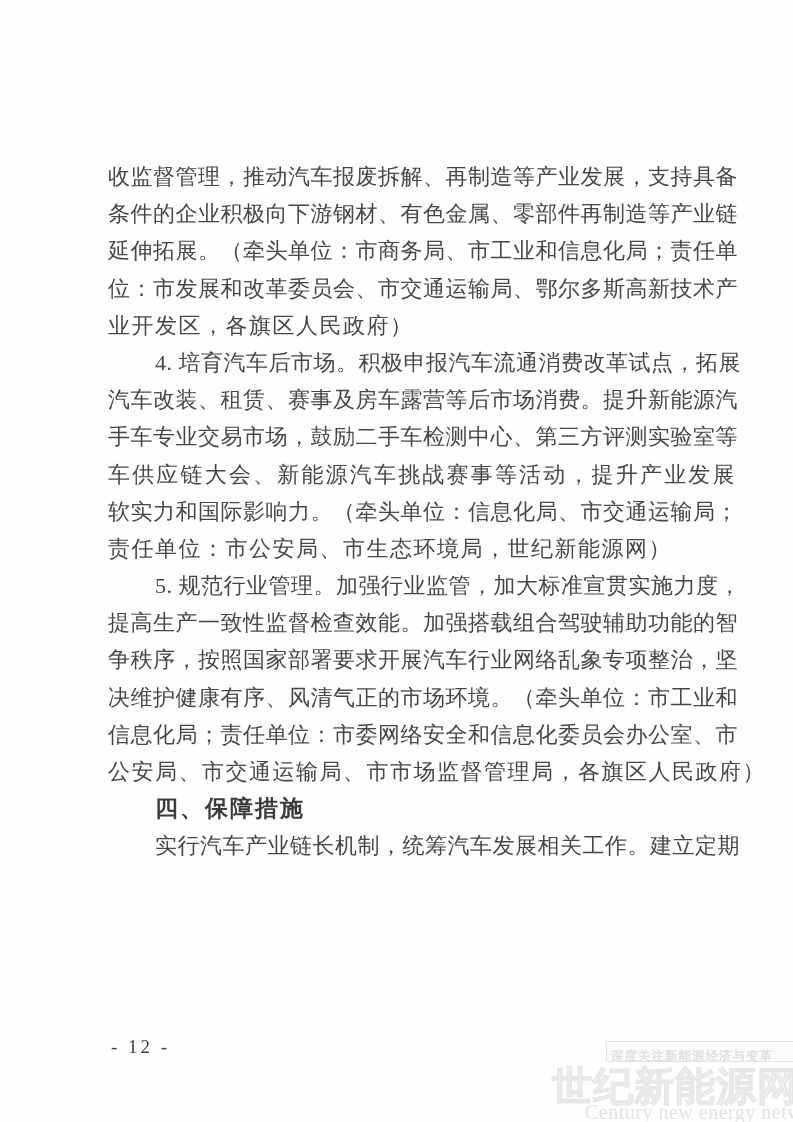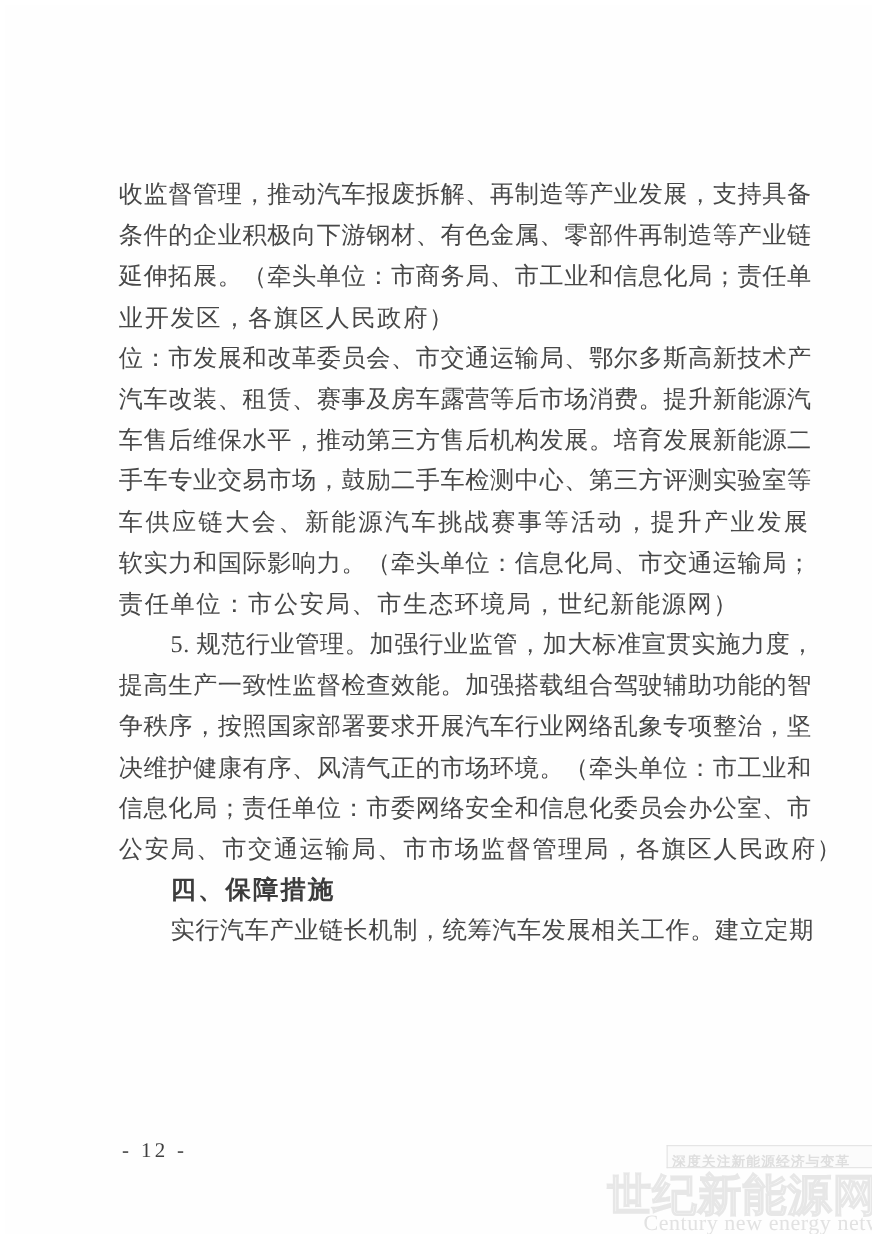--- a/index.html
+++ b/index.html
@@ -106,8 +106,8 @@
     <div class="ln">收监督管理，推动汽车报废拆解、再制造等产业发展，支持具备</div>
     <div class="ln">条件的企业积极向下游钢材、有色金属、零部件再制造等产业链</div>
     <div class="ln">延伸拓展。（牵头单位：市商务局、市工业和信息化局；责任单</div>
+    <div class="ln">位：市发展和改革委员会、市交通运输局、鄂尔多斯高新技术产</div>
     <div class="ln end">业开发区，各旗区人民政府）</div>
-    <div class="ln">位：市发展和改革委员会、市交通运输局、鄂尔多斯高新技术产</div>
     <div class="ln">汽车改装、租赁、赛事及房车露营等后市场消费。提升新能源汽</div>
     <div class="ln">车售后维保水平，推动第三方售后机构发展。培育发展新能源二</div>
     <div class="ln">手车专业交易市场，鼓励二手车检测中心、第三方评测实验室等</div>

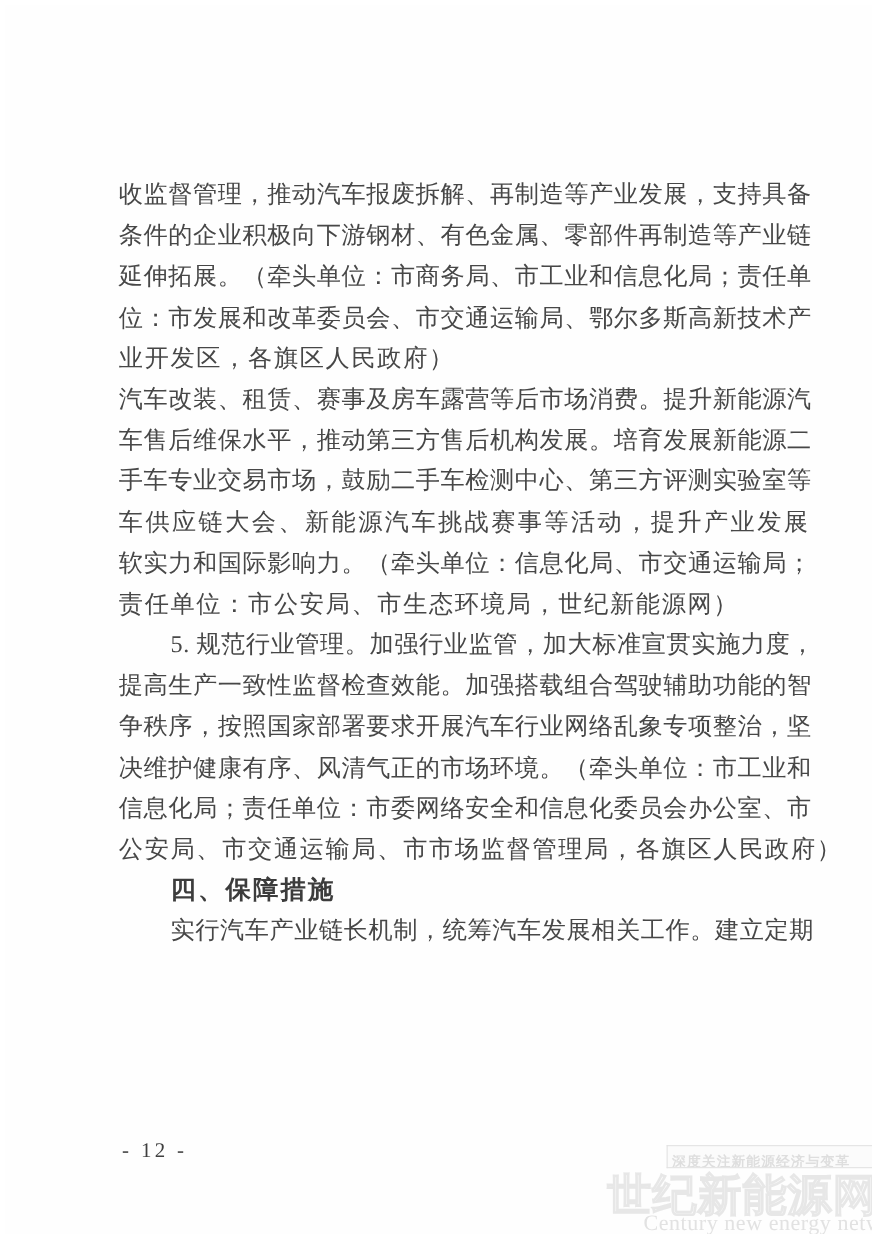--- a/index.html
+++ b/index.html
@@ -108,6 +108,7 @@
     <div class="ln">延伸拓展。（牵头单位：市商务局、市工业和信息化局；责任单</div>
     <div class="ln">位：市发展和改革委员会、市交通运输局、鄂尔多斯高新技术产</div>
     <div class="ln end">业开发区，各旗区人民政府）</div>
+    <div class="ln ind">4. 培育汽车后市场。积极申报汽车流通消费改革试点，拓展</div>
     <div class="ln">汽车改装、租赁、赛事及房车露营等后市场消费。提升新能源汽</div>
     <div class="ln">车售后维保水平，推动第三方售后机构发展。培育发展新能源二</div>
     <div class="ln">手车专业交易市场，鼓励二手车检测中心、第三方评测实验室等</div>

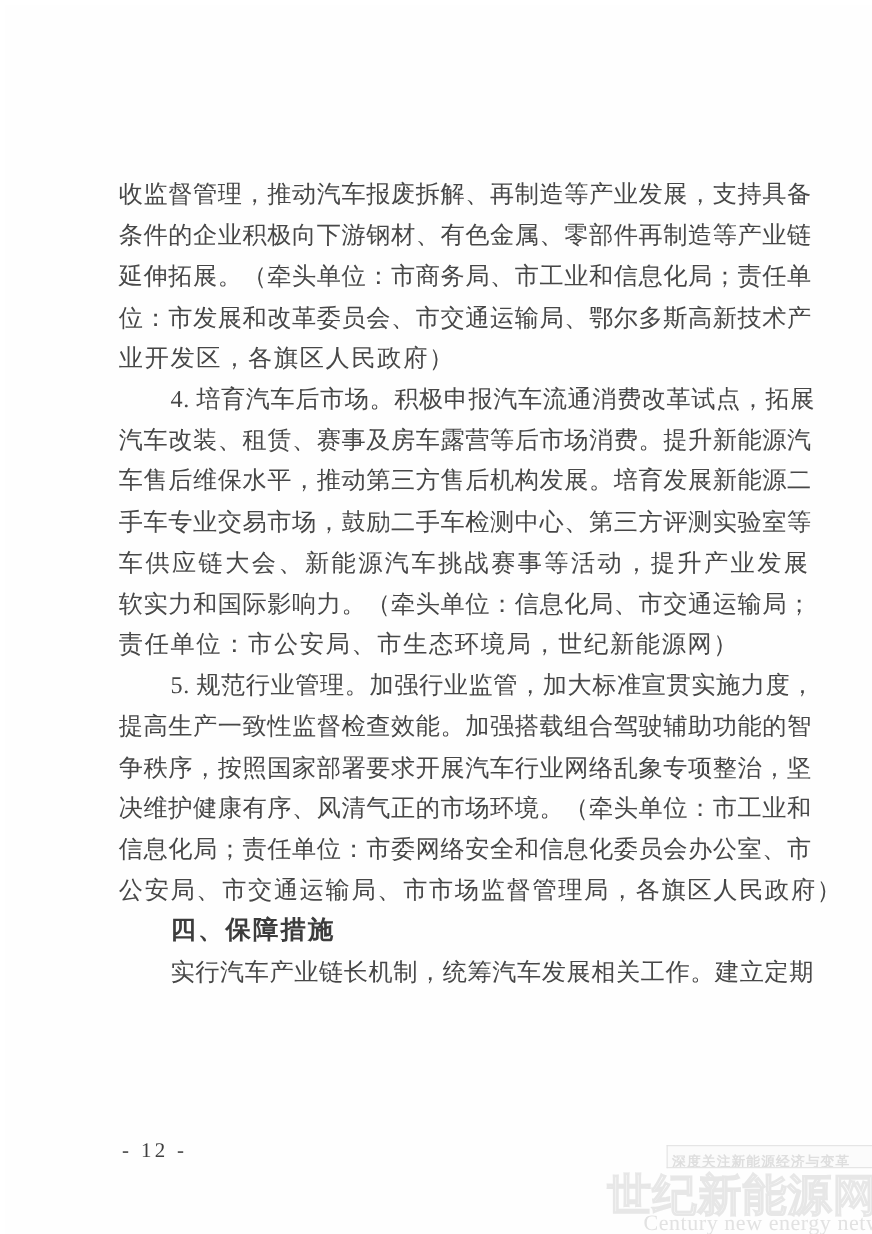--- a/index.html
+++ b/index.html
@@ -110,7 +110,6 @@
     <div class="ln end">业开发区，各旗区人民政府）</div>
     <div class="ln ind">4. 培育汽车后市场。积极申报汽车流通消费改革试点，拓展</div>
     <div class="ln">汽车改装、租赁、赛事及房车露营等后市场消费。提升新能源汽</div>
-    <div class="ln">车售后维保水平，推动第三方售后机构发展。培育发展新能源二</div>
     <div class="ln">手车专业交易市场，鼓励二手车检测中心、第三方评测实验室等</div>
     <div class="ln">车供应链大会、新能源汽车挑战赛事等活动，提升产业发展</div>
     <div class="ln">软实力和国际影响力。（牵头单位：信息化局、市交通运输局；</div>

